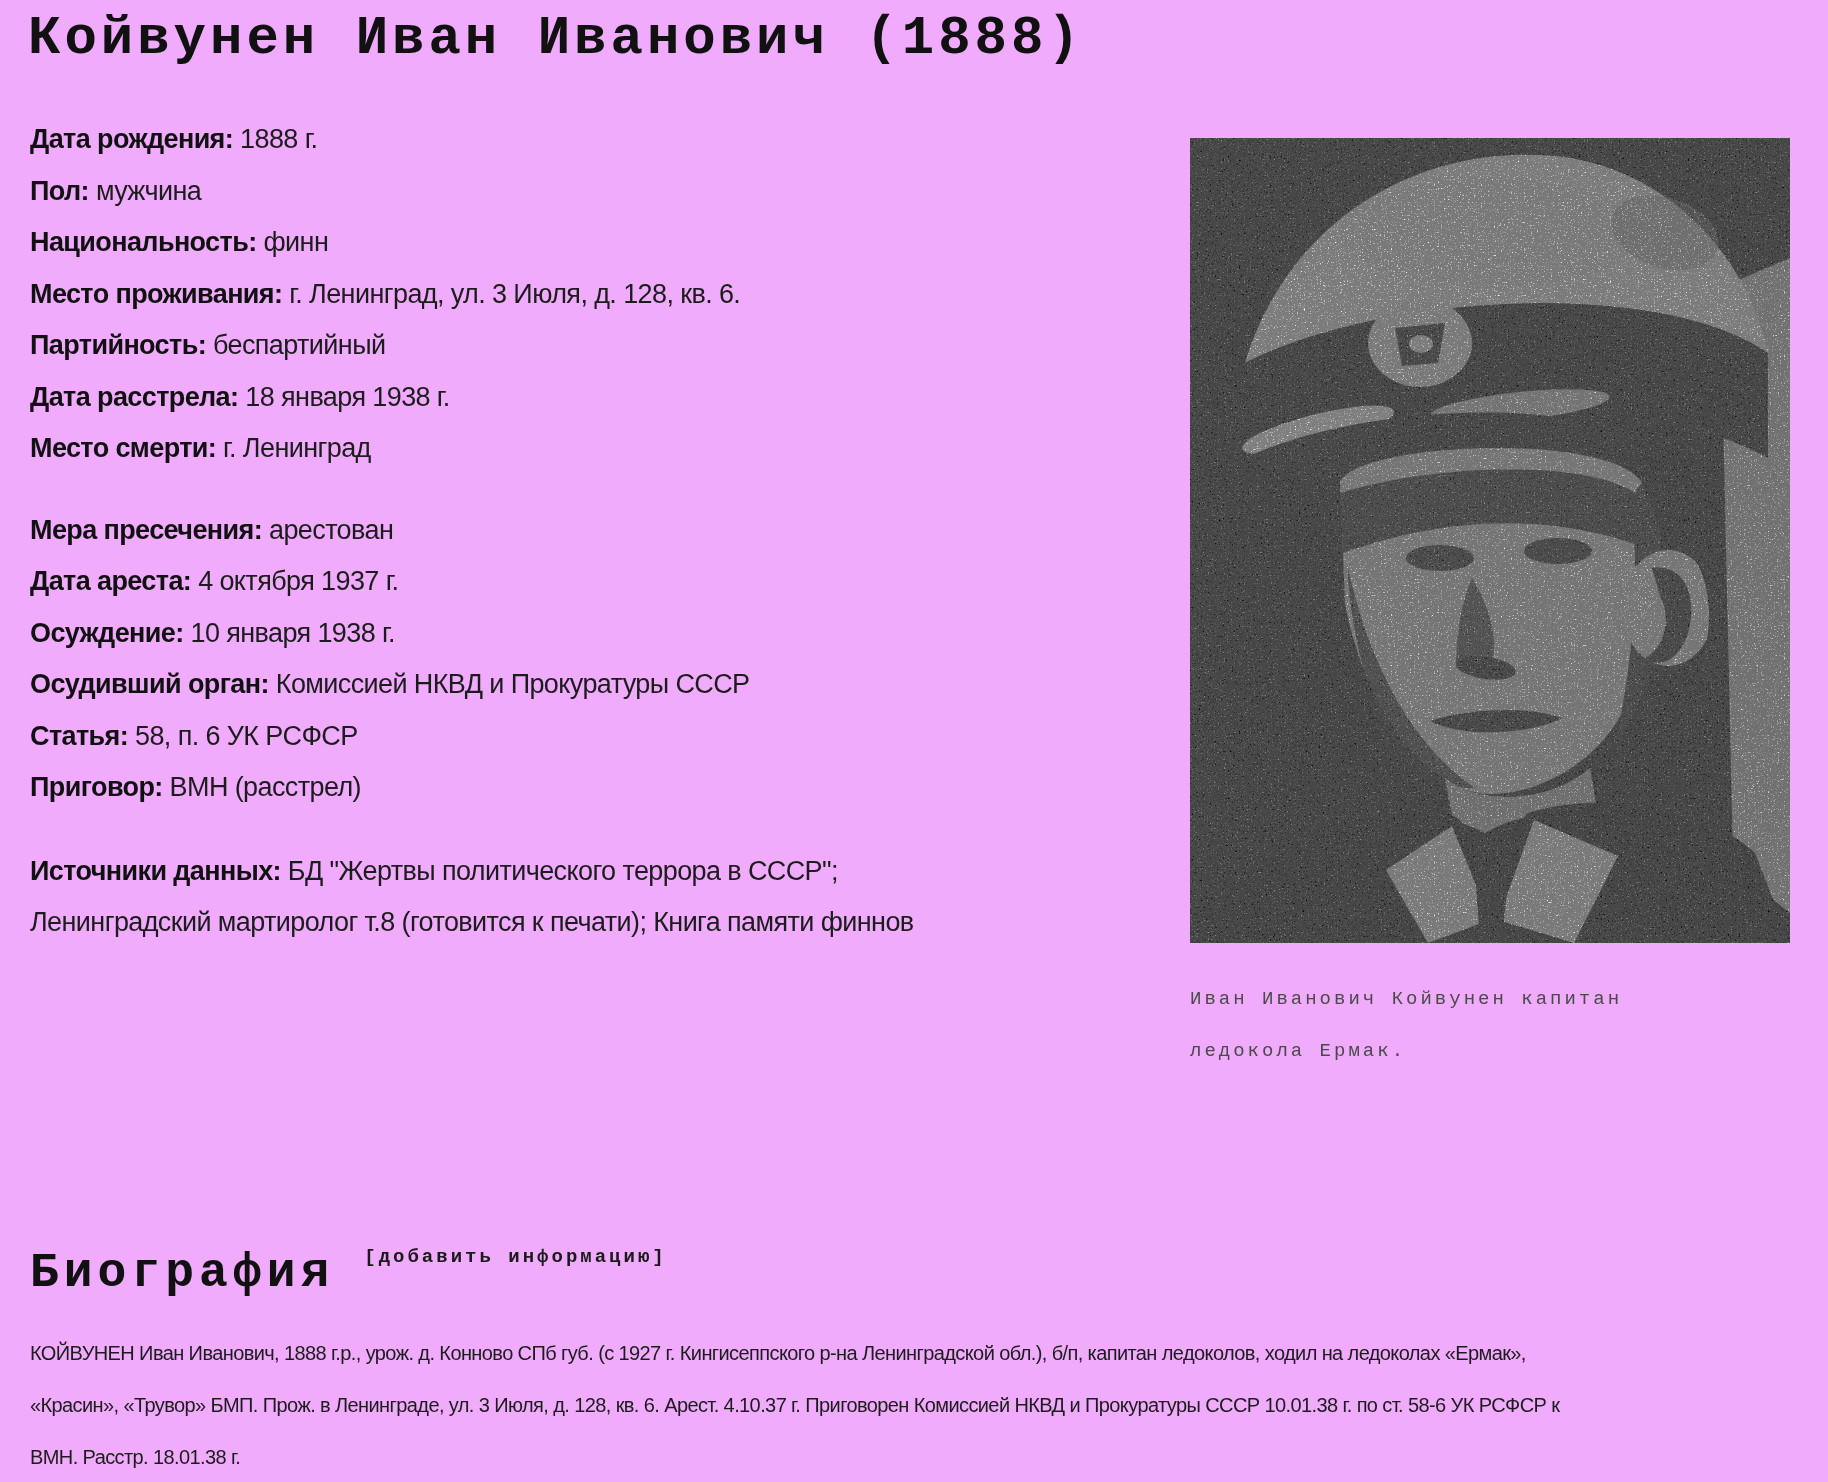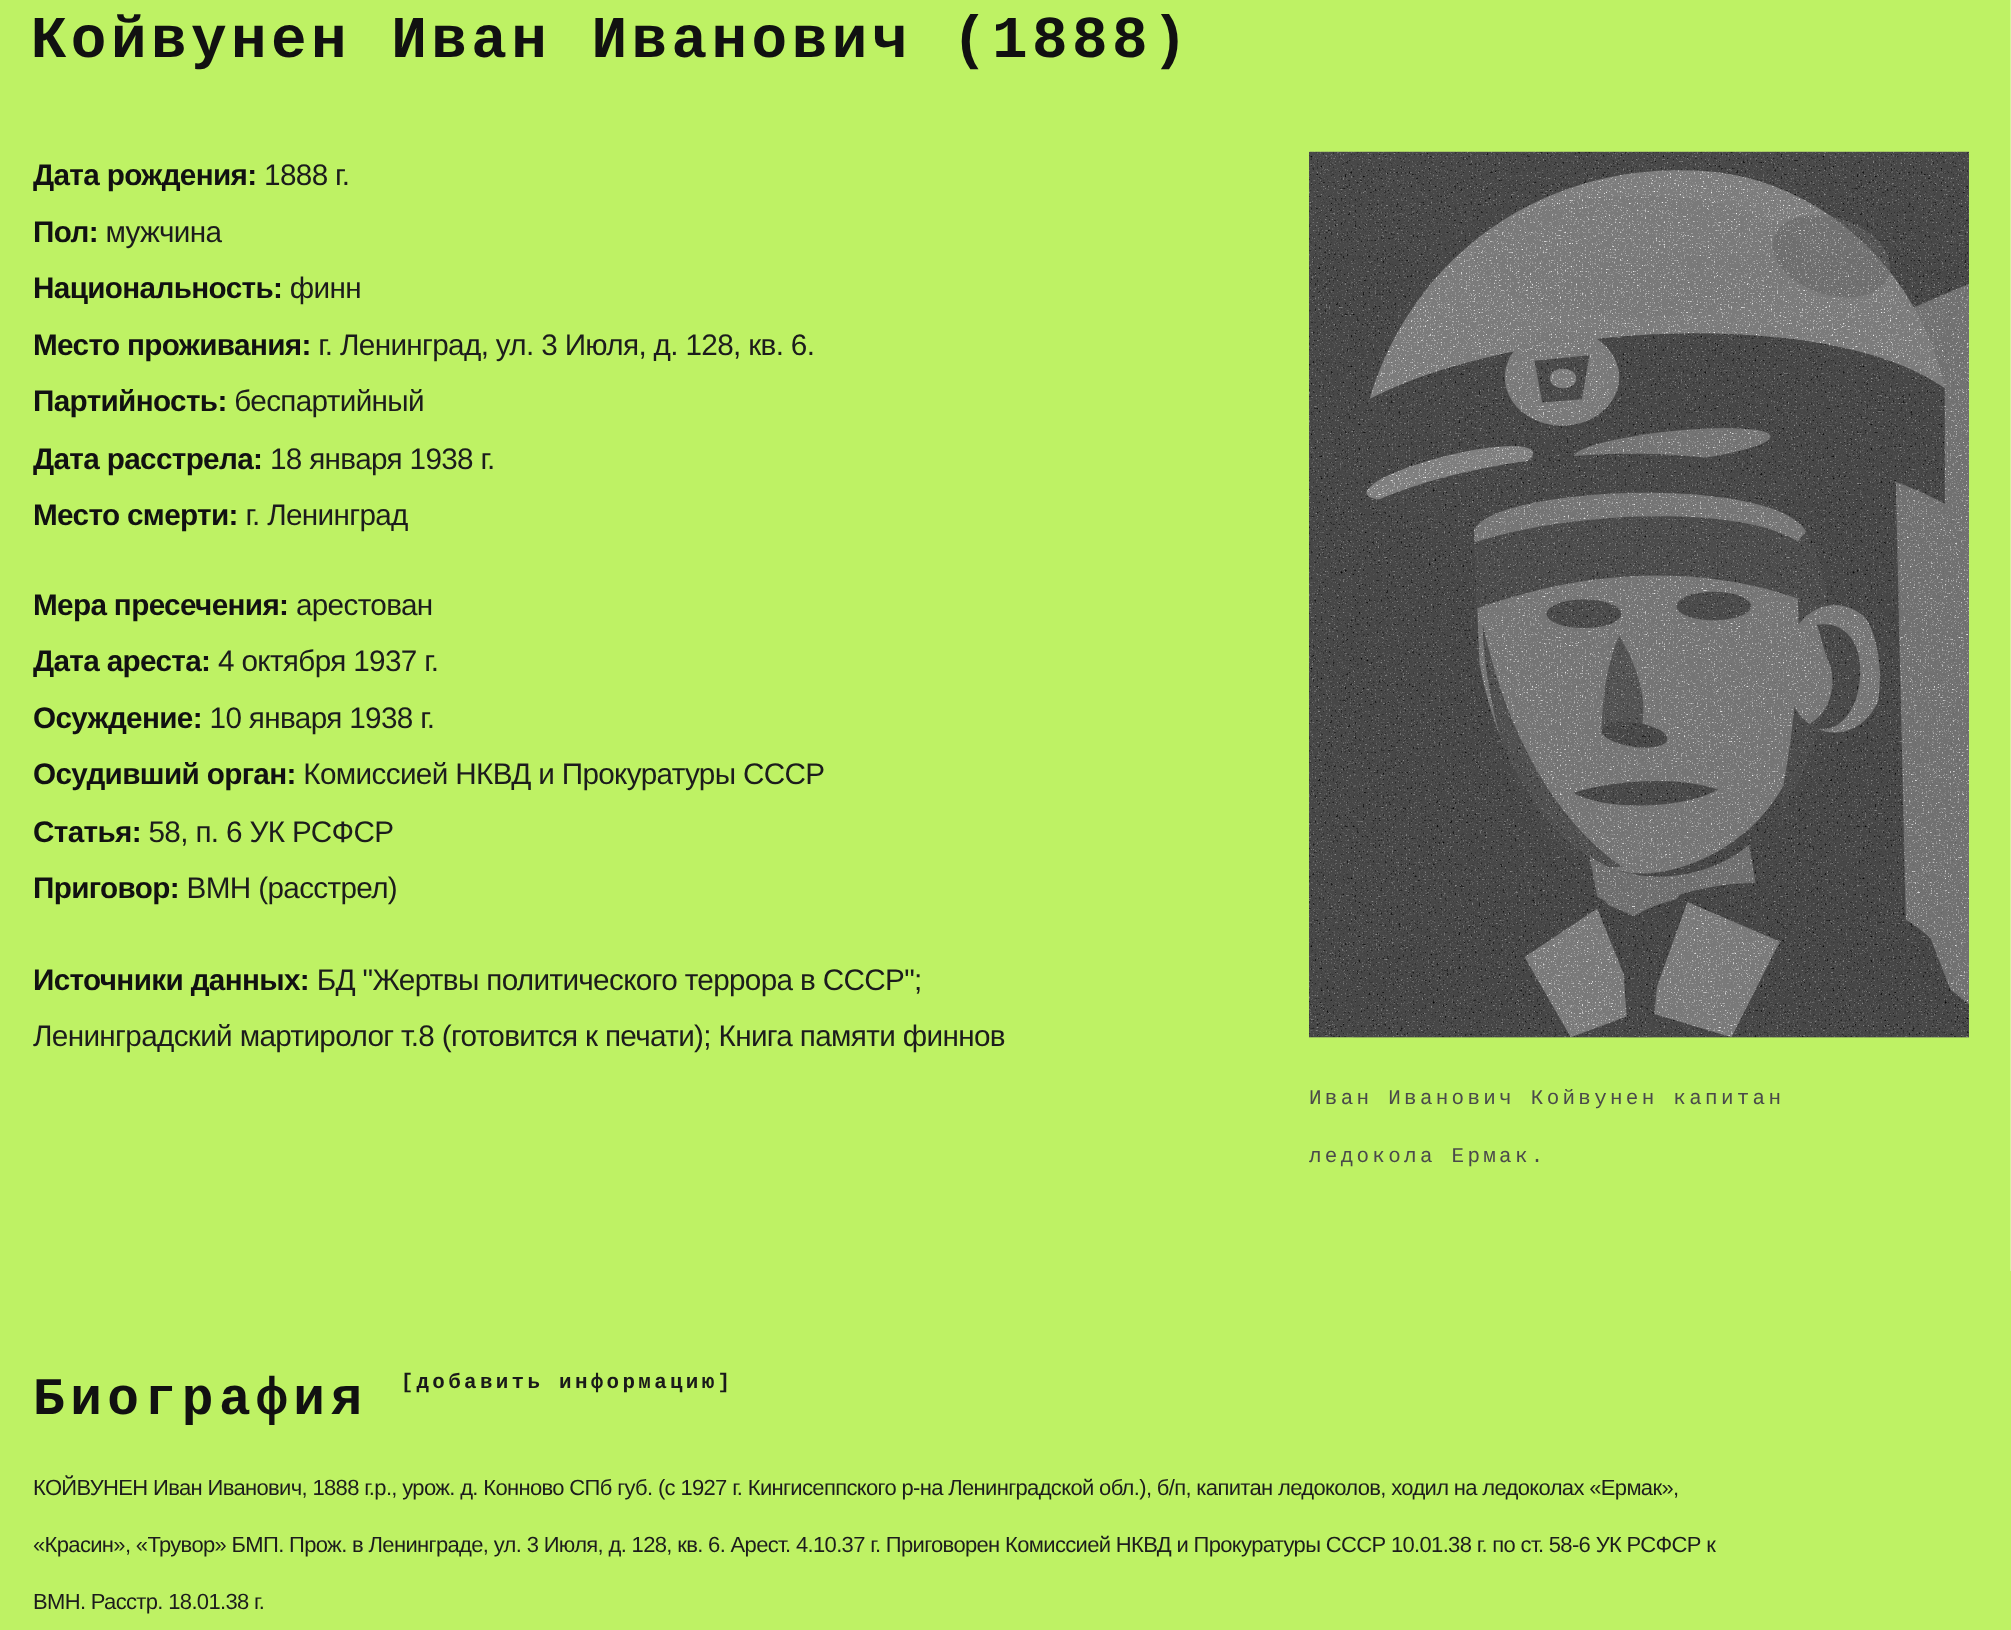--- a/index.html
+++ b/index.html
@@ -14,7 +14,7 @@
     position: relative;
     width: 1828px;
     height: 1482px;
-    background: #bef264;
+    background: #f0abfc;
     color: #1a1a1a;
     font-family: "Liberation Sans", sans-serif;
   }

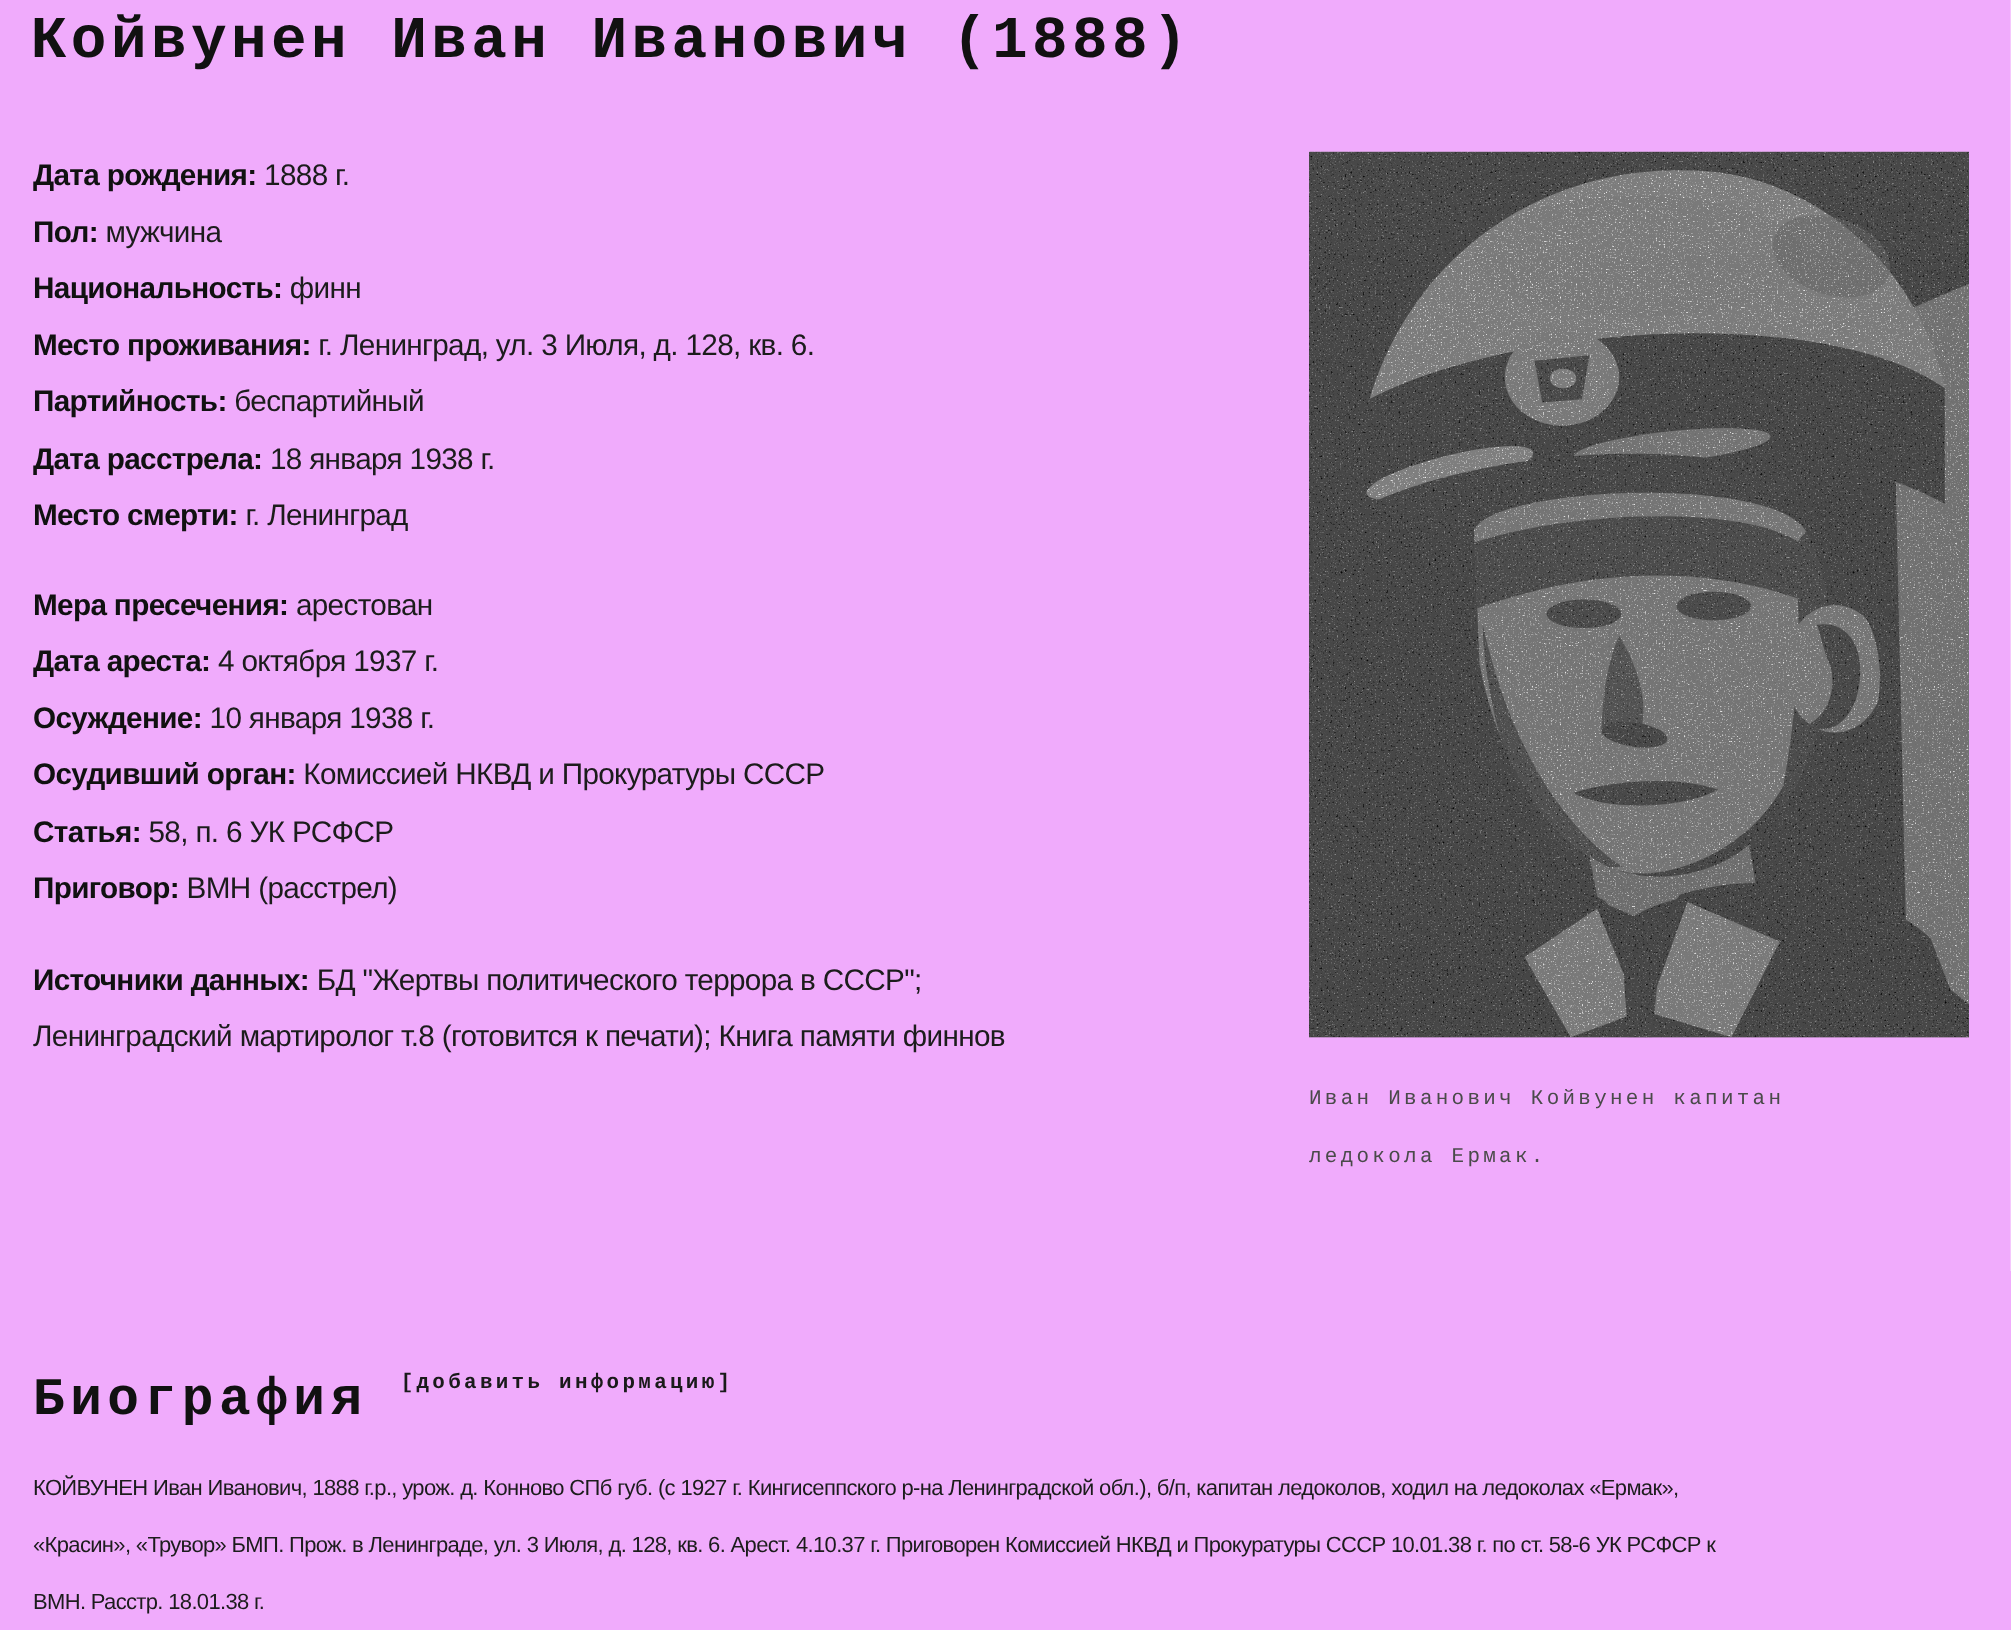--- a/index.html
+++ b/index.html
@@ -35,7 +35,7 @@
   .fields {
     position: absolute;
     left: 30px;
-    top: 134px;
+    top: 114px;
     width: 952px;
   }
   .field {

